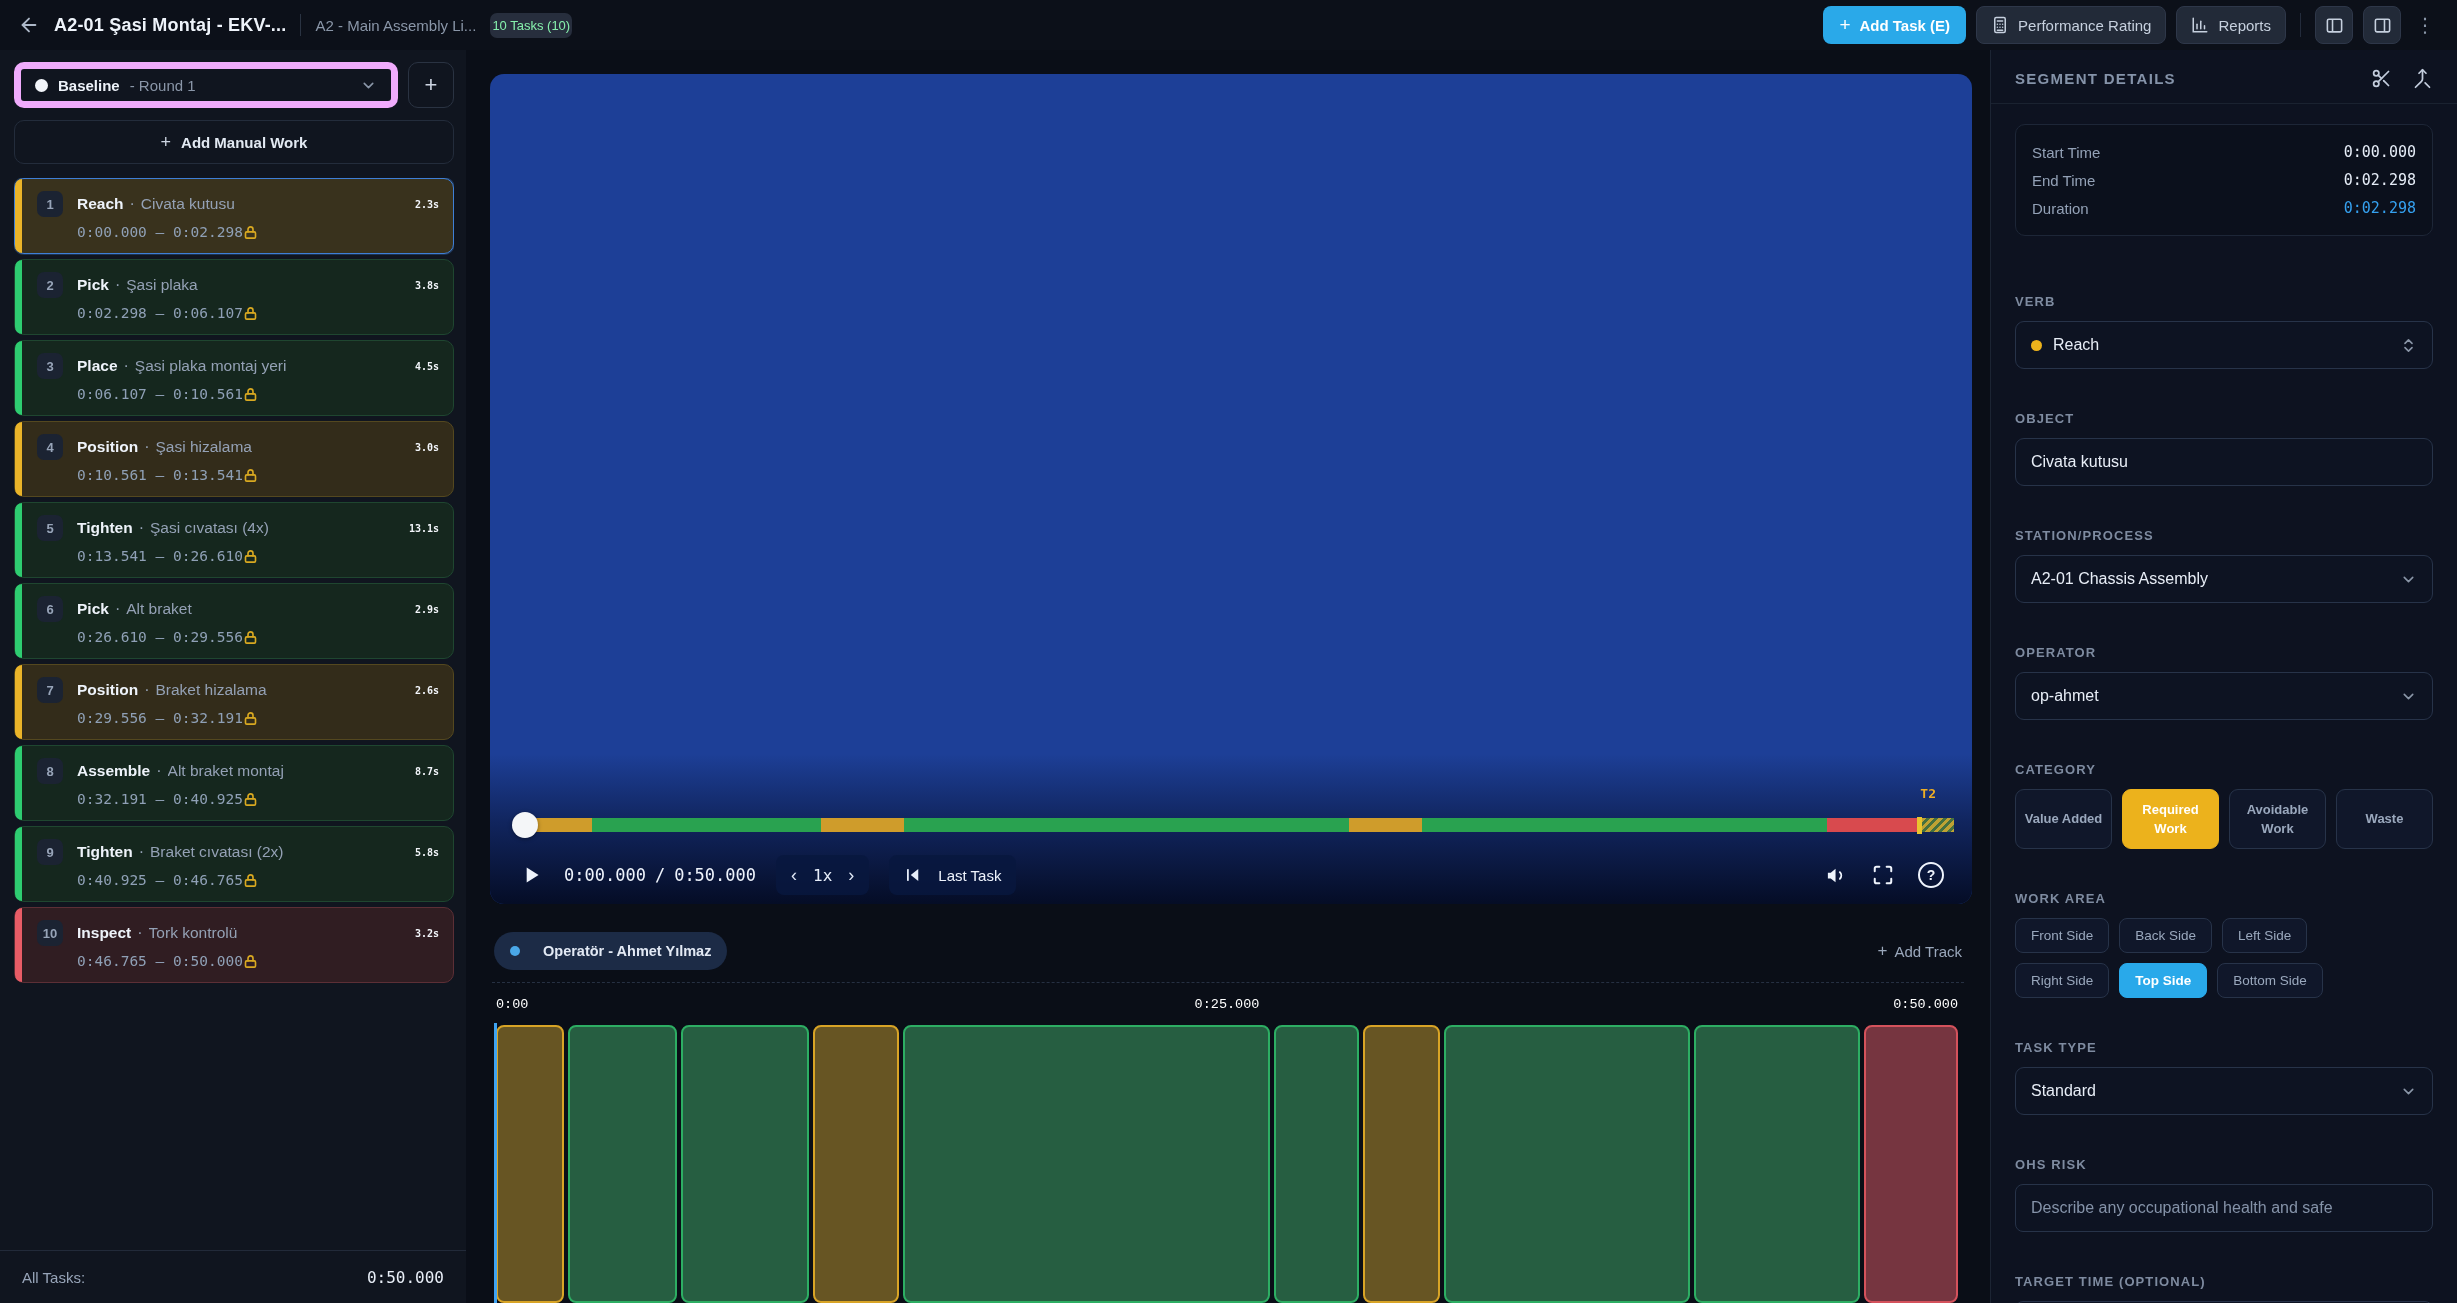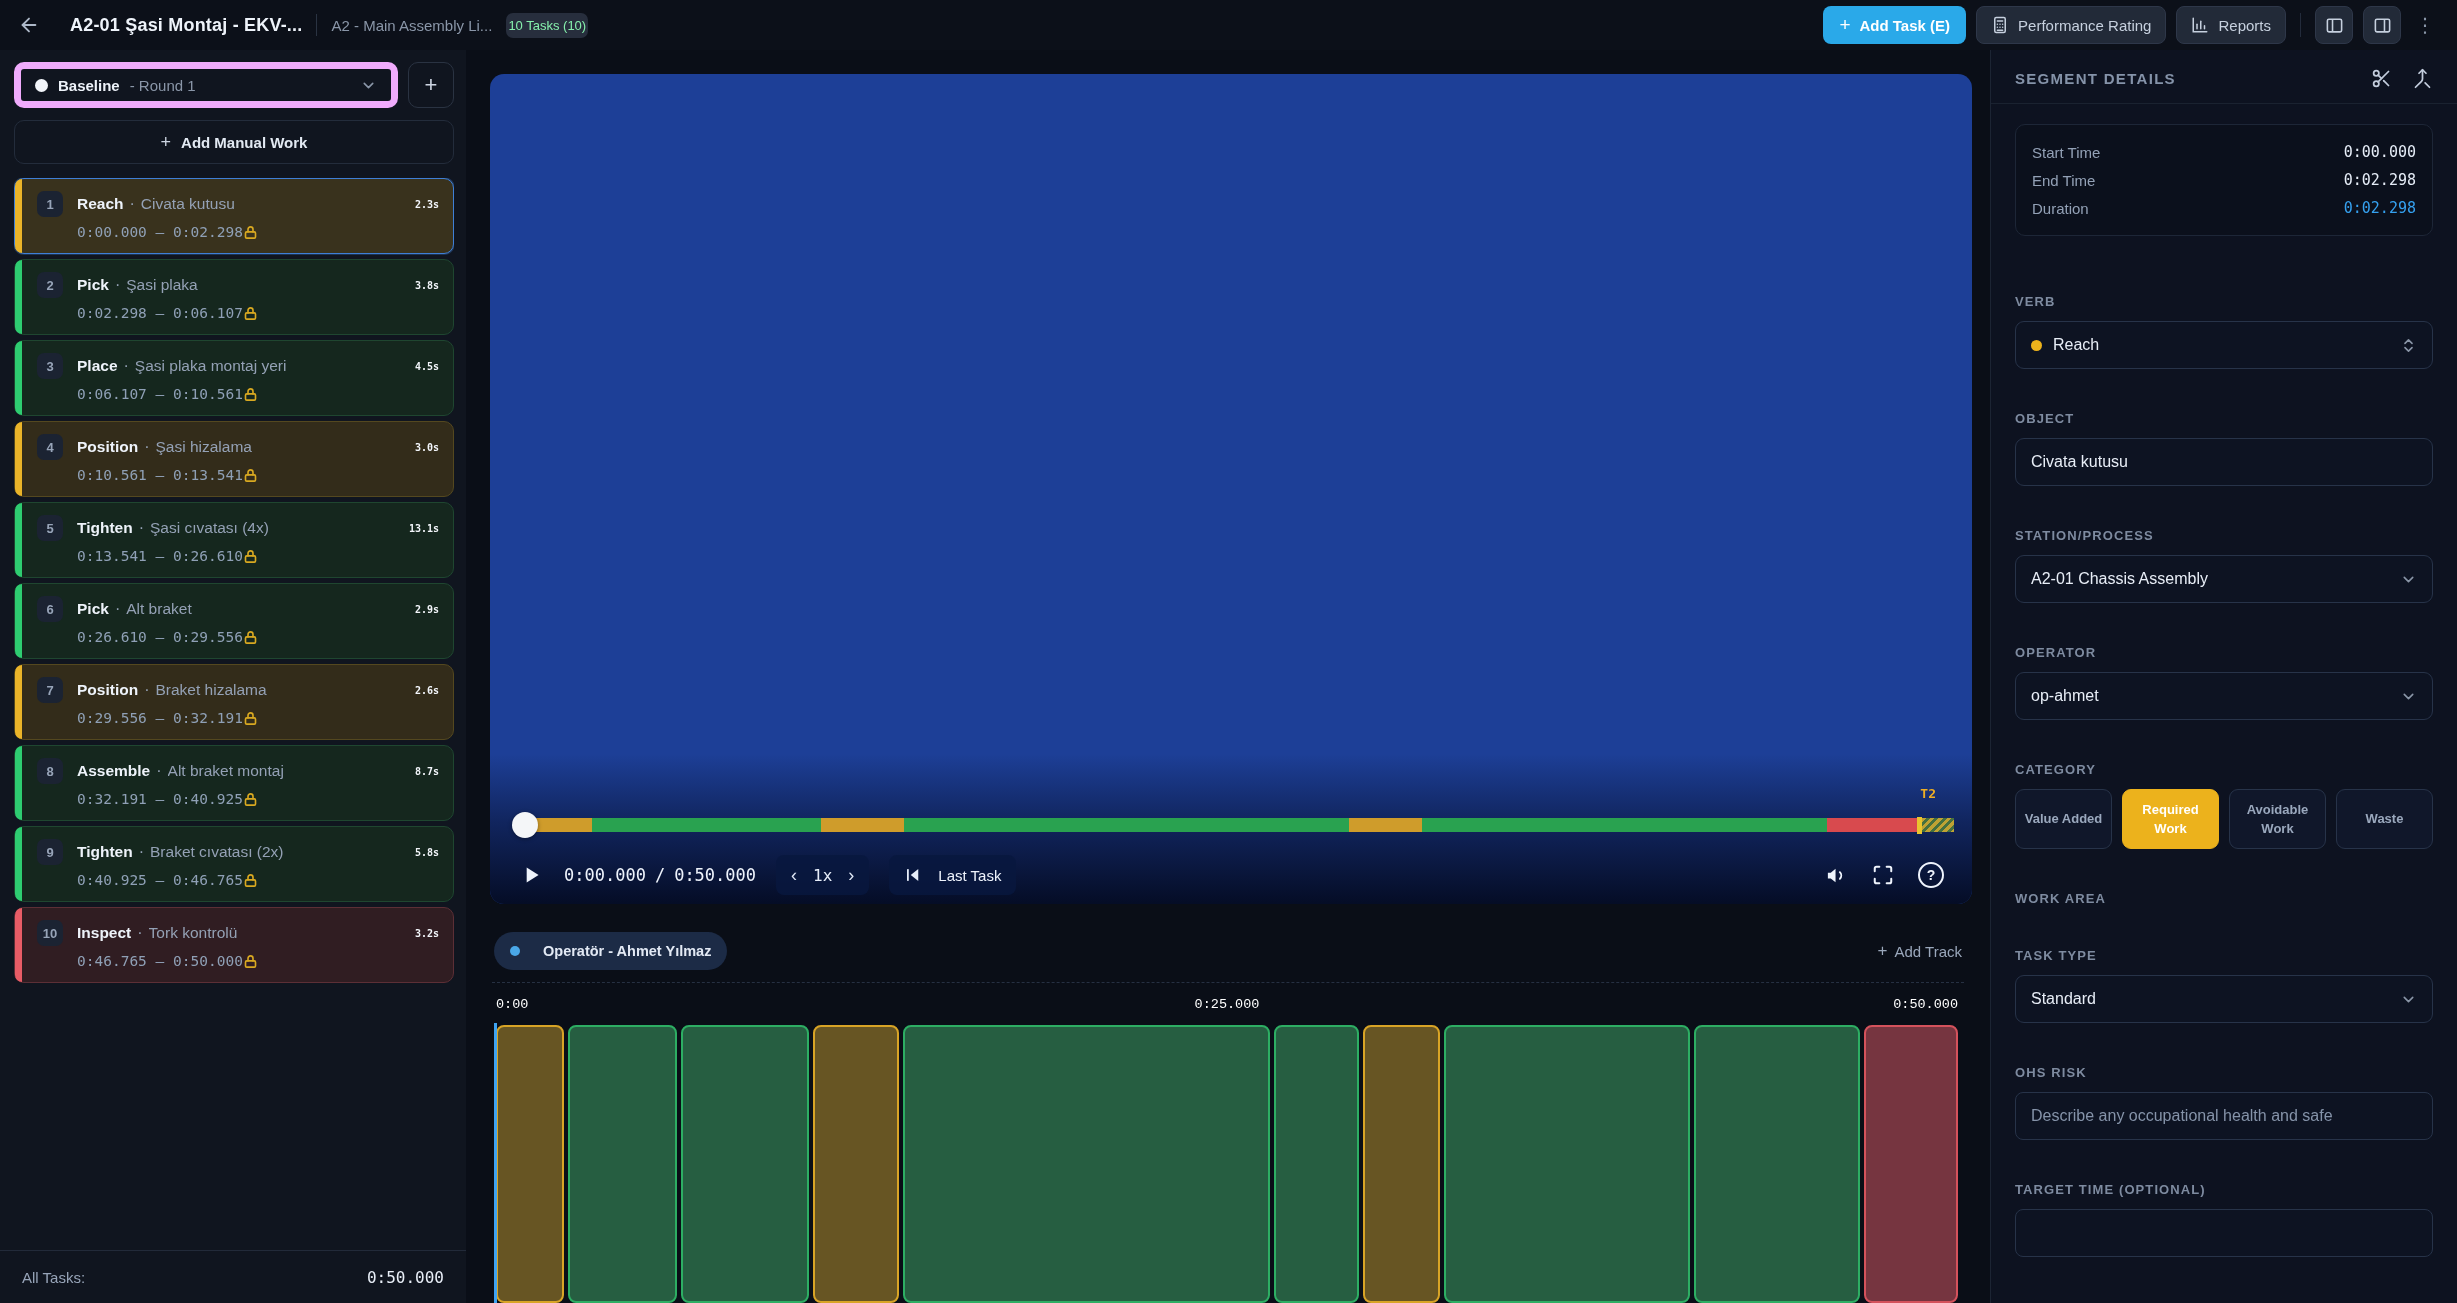--- a/index.html
+++ b/index.html
@@ -11,7 +11,7 @@
   
   .topbar { height:50px; display:flex; align-items:center; padding:0 18px; background:#0c1019; gap:14px; }
   .back-btn { color:#aeb9c9; display:flex; align-items:center; cursor:pointer; }
-  .tb-title { font-size:18px; font-weight:bold; color:#eef3fa; letter-spacing:.2px;margin-left:16px; }
+  .tb-title { font-size:18px; font-weight:bold; color:#eef3fa; letter-spacing:.2px; }
   .tb-divider { width:1px; height:22px; background:#2a3342; }
   .tb-subtitle { font-size:15px; color:#8a96a8; }
   .tb-badge { background:#272e3d; color:#86efac; font-size:13px; padding:5px 2px; border-radius:7px; }

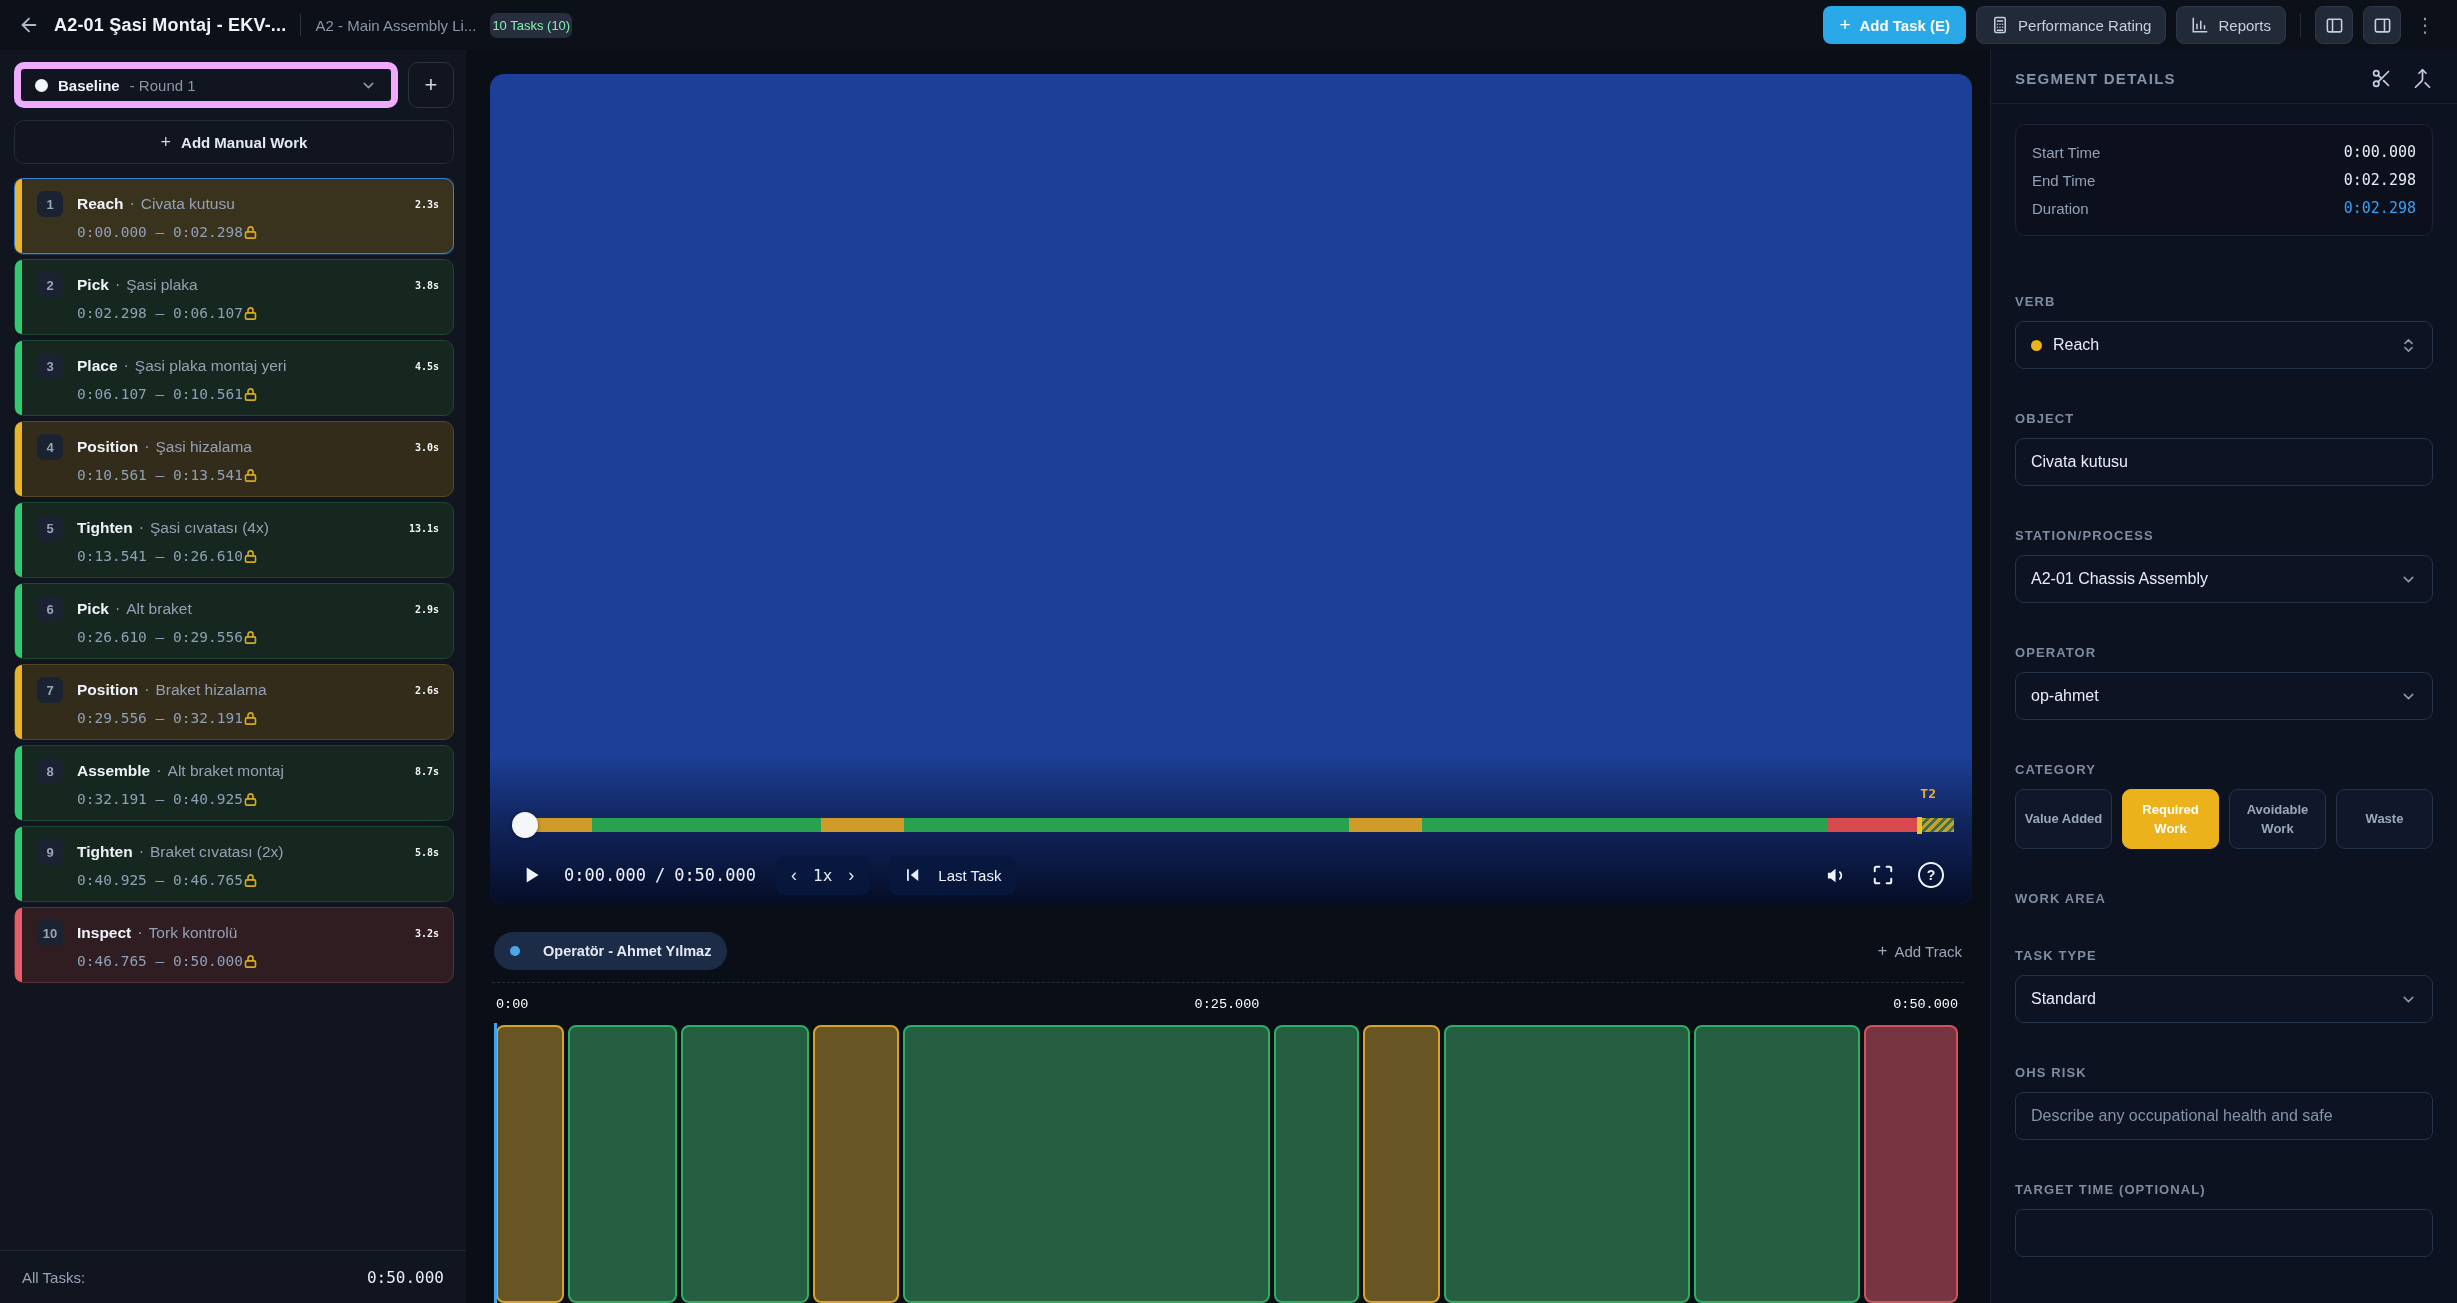--- a/index.html
+++ b/index.html
@@ -571,6 +571,18 @@
       </div>
 
     <div class="sec-label">WORK AREA</div>
+    <div id="wa-group">
+        <div class="wa-row">
+          <div class="wa-btn">Front Side</div>
+          <div class="wa-btn">Back Side</div>
+          <div class="wa-btn">Left Side</div>
+        </div>
+        <div class="wa-row">
+          <div class="wa-btn">Right Side</div>
+          <div class="wa-btn selected">Top Side</div>
+          <div class="wa-btn">Bottom Side</div>
+        </div>
+      </div>
 
     <div class="sec-label">TASK TYPE</div>
     <div class="control">

